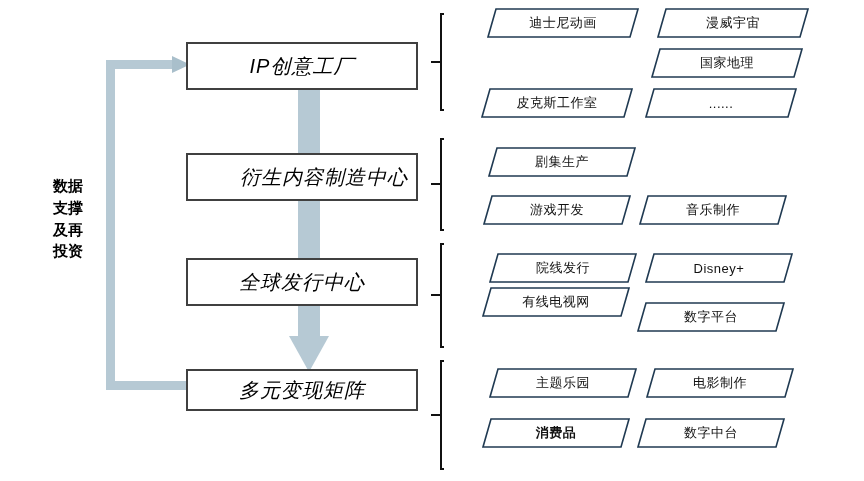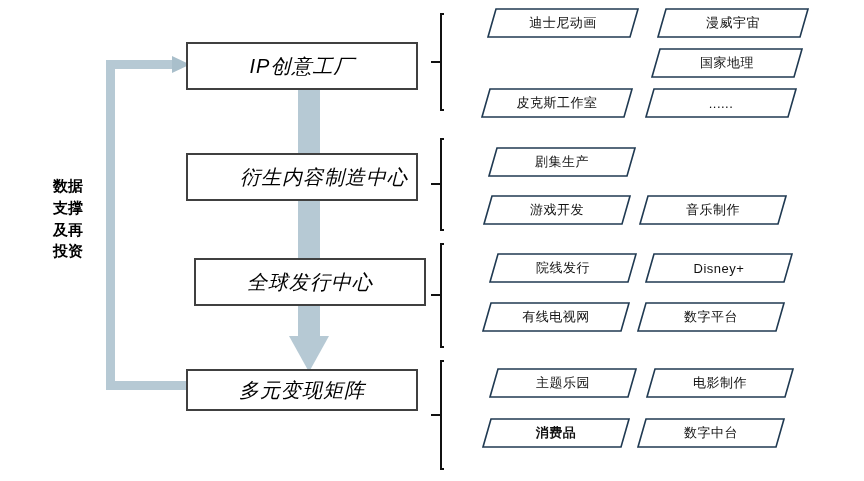--- a/index.html
+++ b/index.html
@@ -206,7 +206,7 @@
     <span class="chip-text">音乐制作</span>
   </div>
 
-  <div class="stage-box" style="left:186px; top:258px; width:232px; height:48px;margin-left:8px;">
+  <div class="stage-box" style="left:186px; top:258px; width:232px; height:48px;">
     <span class="stage-text">全球发行中心</span>
   </div>
 

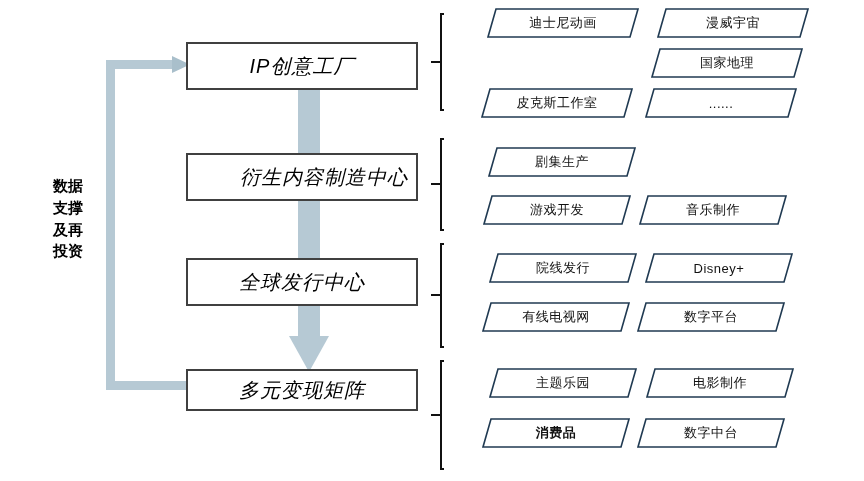--- a/index.html
+++ b/index.html
@@ -229,7 +229,7 @@
       </svg>
     <span class="chip-text">Disney+</span>
   </div>
-  <div class="chip" style="left:482px; top:302px; width:148px;">
+  <div class="chip" style="left:482px; top:287px; width:148px;">
     <svg width="148" height="30" viewBox="0 0 148 30">
         <polygon points="9,1 147,1 139,29 1,29" fill="#ffffff" stroke="#203a52" stroke-width="1.6"></polygon>
       </svg>

